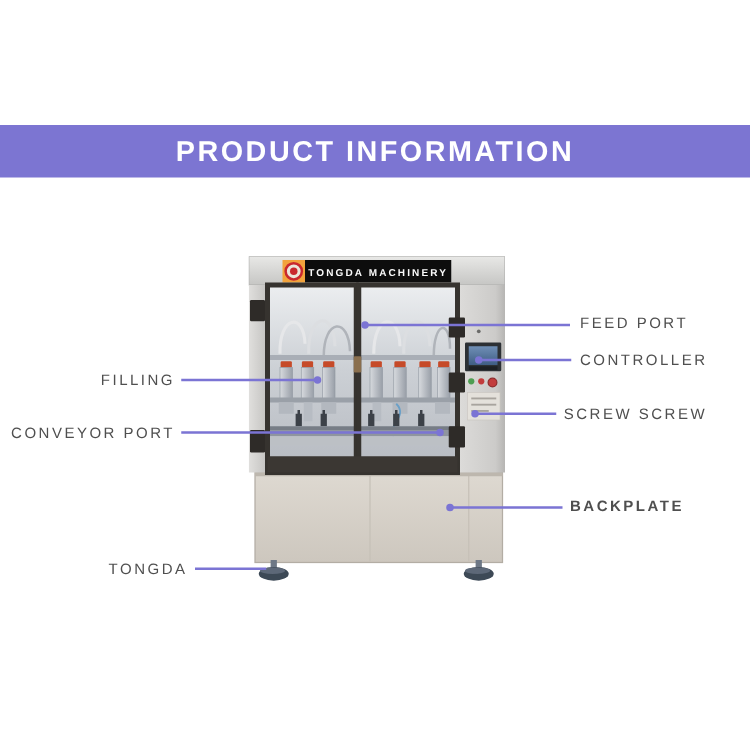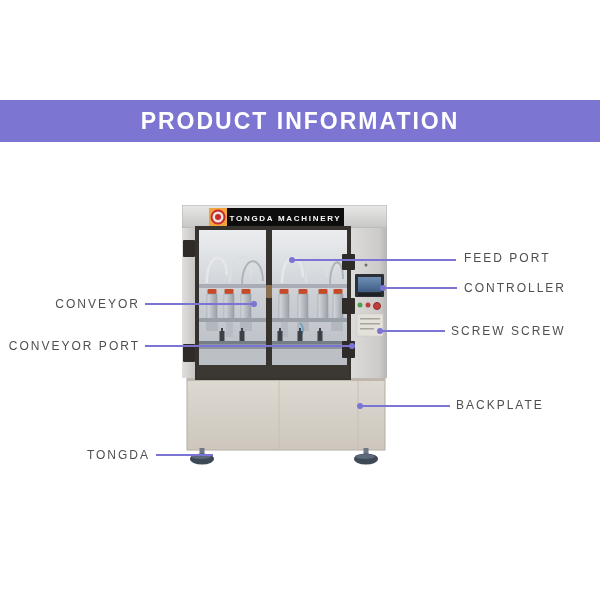--- a/index.html
+++ b/index.html
@@ -16,7 +16,7 @@
     background:var(--banner-bg);display:flex;align-items:center;justify-content:center;}
   .banner-title{color:var(--banner-text);font-size:23px;font-weight:bold;letter-spacing:2px;}
 
-  .machine{position:absolute;left:182px;top:205px;width:205px;height:262px;}
+  .machine{position:absolute;left:199px;top:205px;width:205px;height:262px;}
 
   .callout-label{position:absolute;font-size:12px;letter-spacing:2px;color:var(--label-text);
     white-space:nowrap;line-height:14px;}

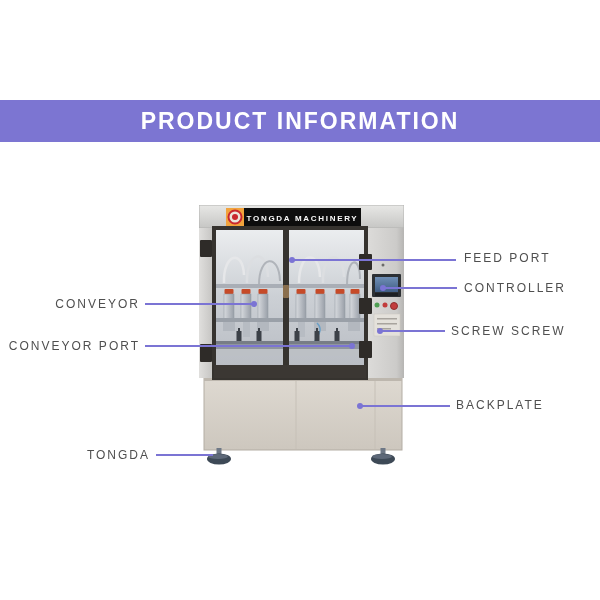--- a/index.html
+++ b/index.html
@@ -268,7 +268,7 @@
   <div>
     <div class="leader ln-filling"></div>
     <div class="dot dt-filling"></div>
-    <div class="callout-label lbl-filling">CONVEYOR</div>
+    <div class="callout-label lbl-filling">FILLING</div>
   </div>
 
   <div>

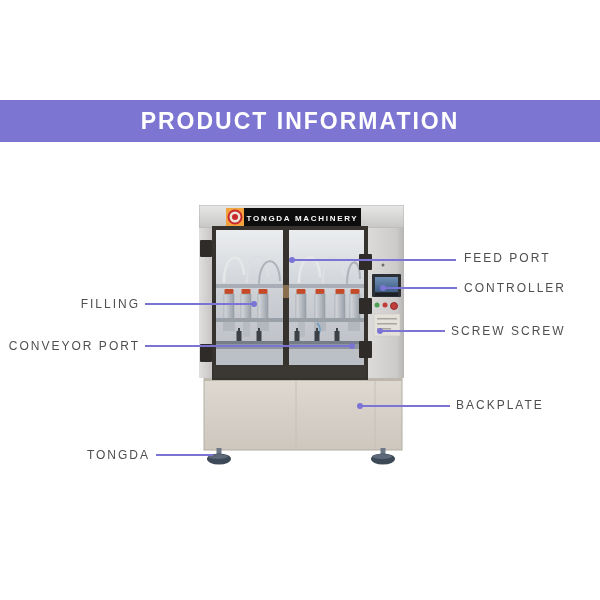--- a/index.html
+++ b/index.html
@@ -48,7 +48,7 @@
   .ln-screwcover{left:381px;top:330px;width:64px;}
   .dt-screwcover{left:377px;top:328px;}
 
-  .lbl-backplate{left:456px;top:398px;}
+  .lbl-backplate{left:456px;top:398px;font-weight:bold;}
   .ln-backplate{left:361px;top:405px;width:89px;}
   .dt-backplate{left:357px;top:403px;}
 </style>

